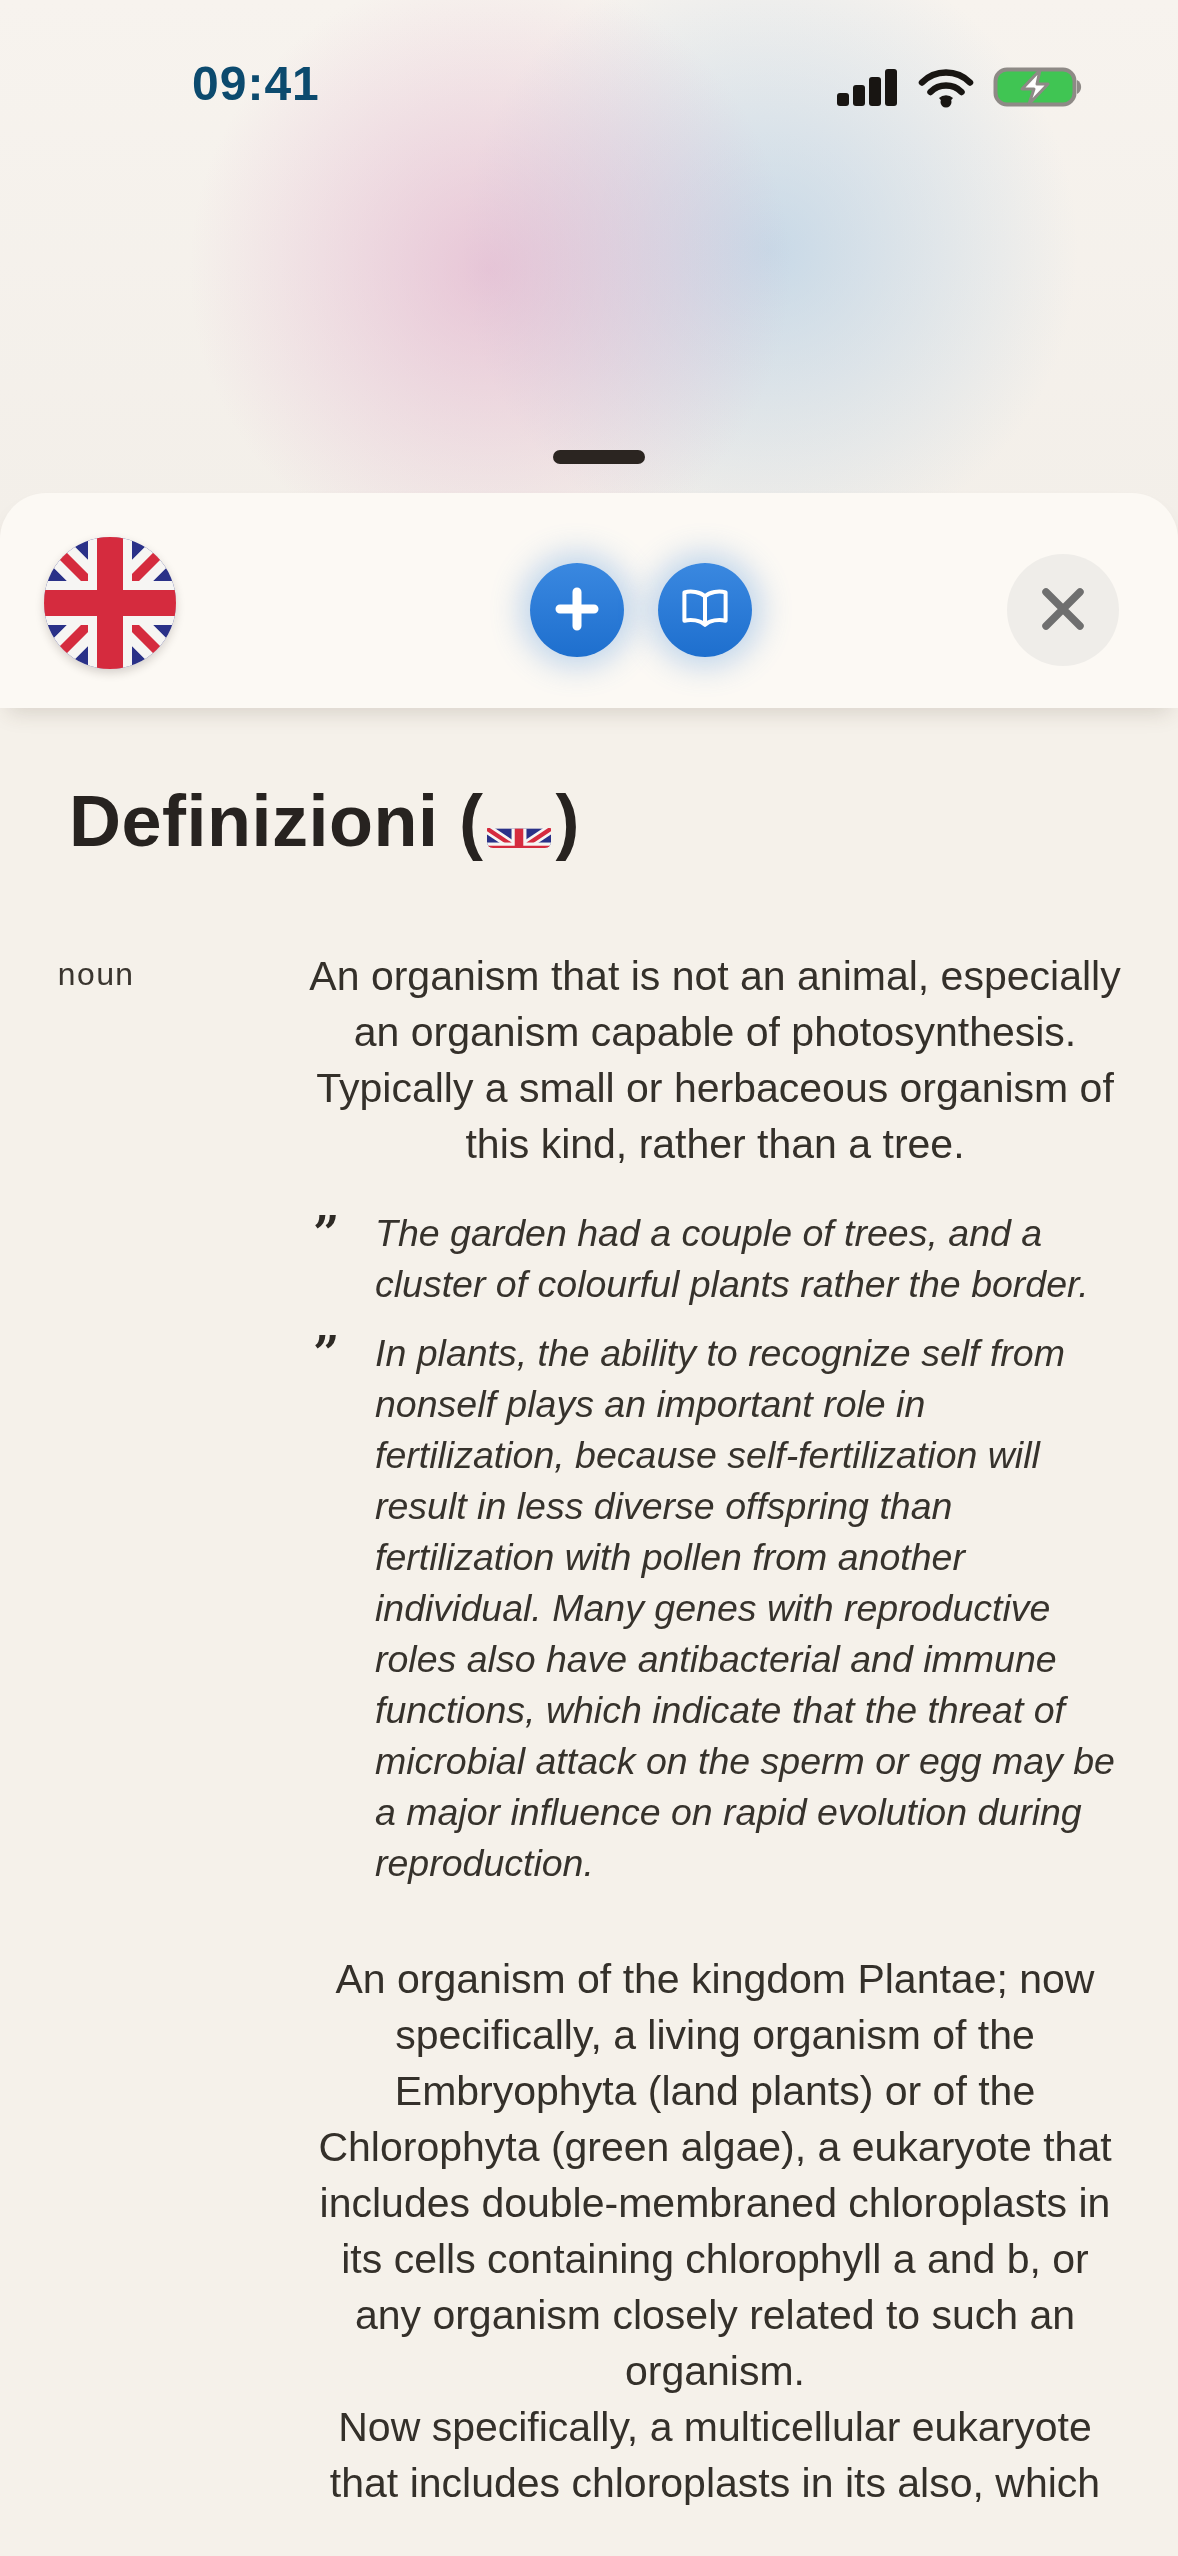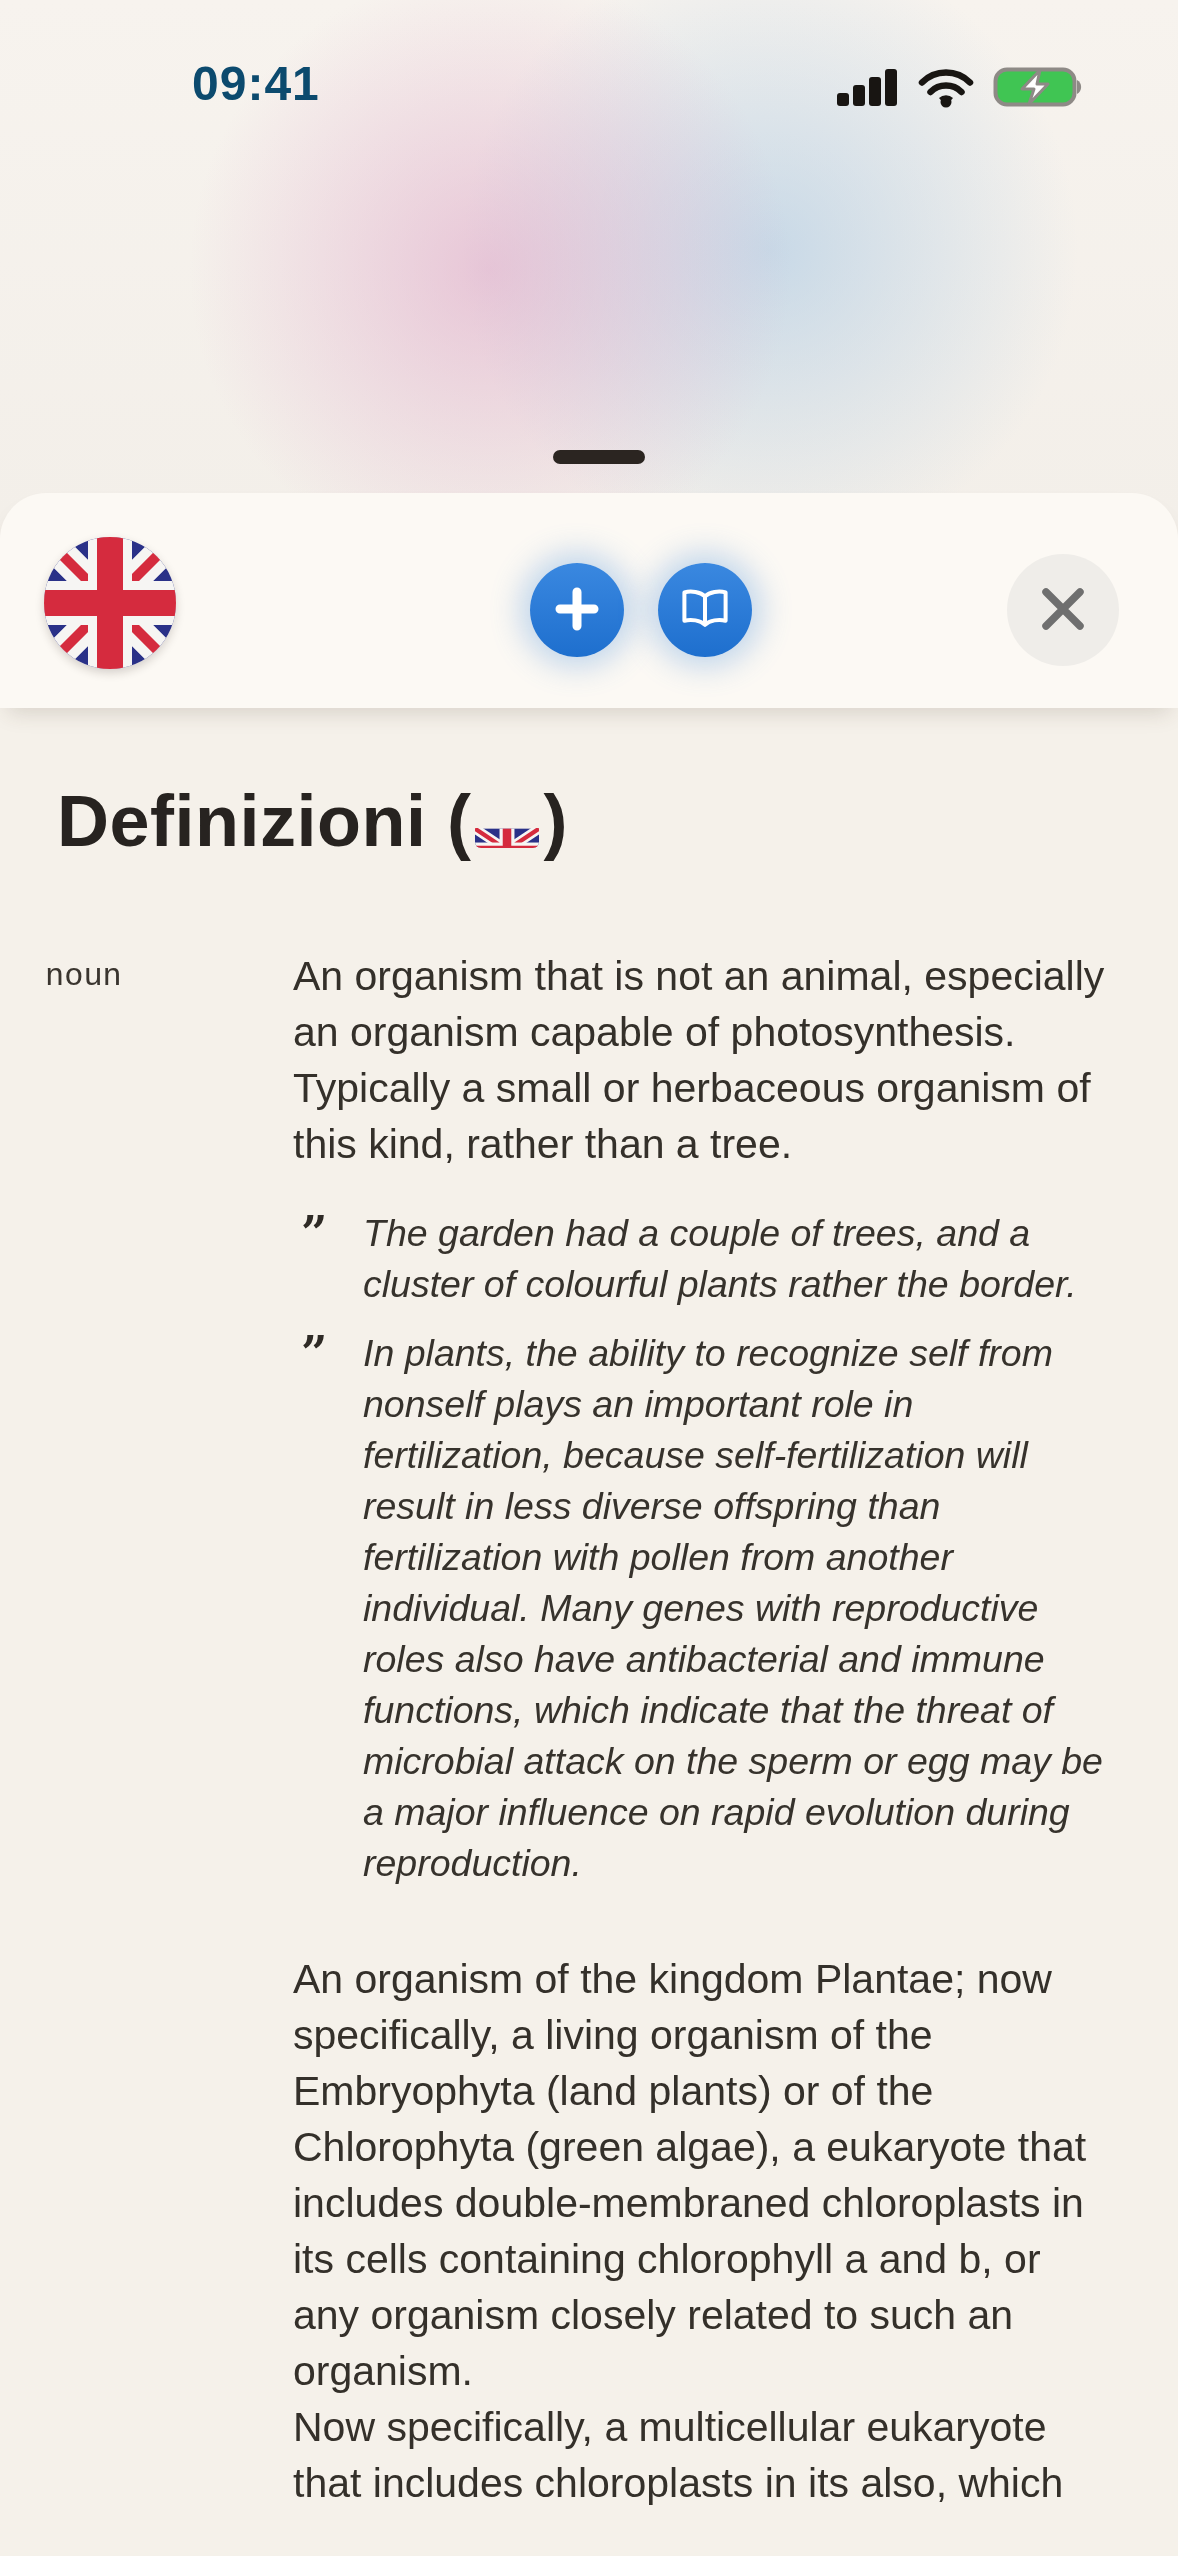--- a/index.html
+++ b/index.html
@@ -42,7 +42,7 @@
   .close-btn{left:1007px;top:61px;width:112px;height:112px;background:#efede9;}
   
   .content{position:absolute;top:708px;left:0;right:0;bottom:0;z-index:1;
-    padding:0 28px 0 31px;overflow:hidden;color:#34302a;margin-left:14px;}
+    padding:0 28px 0 57px;overflow:hidden;color:#34302a;}
   h1.defs-title{margin:70px 0 0 12px;font-size:72px;line-height:86px;font-weight:700;color:#272320;letter-spacing:.5px;}
   .title-flag{display:inline-block;width:64px;height:44px;border-radius:6px;overflow:hidden;vertical-align:-2px;margin:0 4px;}
   .def-row{display:flex;margin-top:84px;}

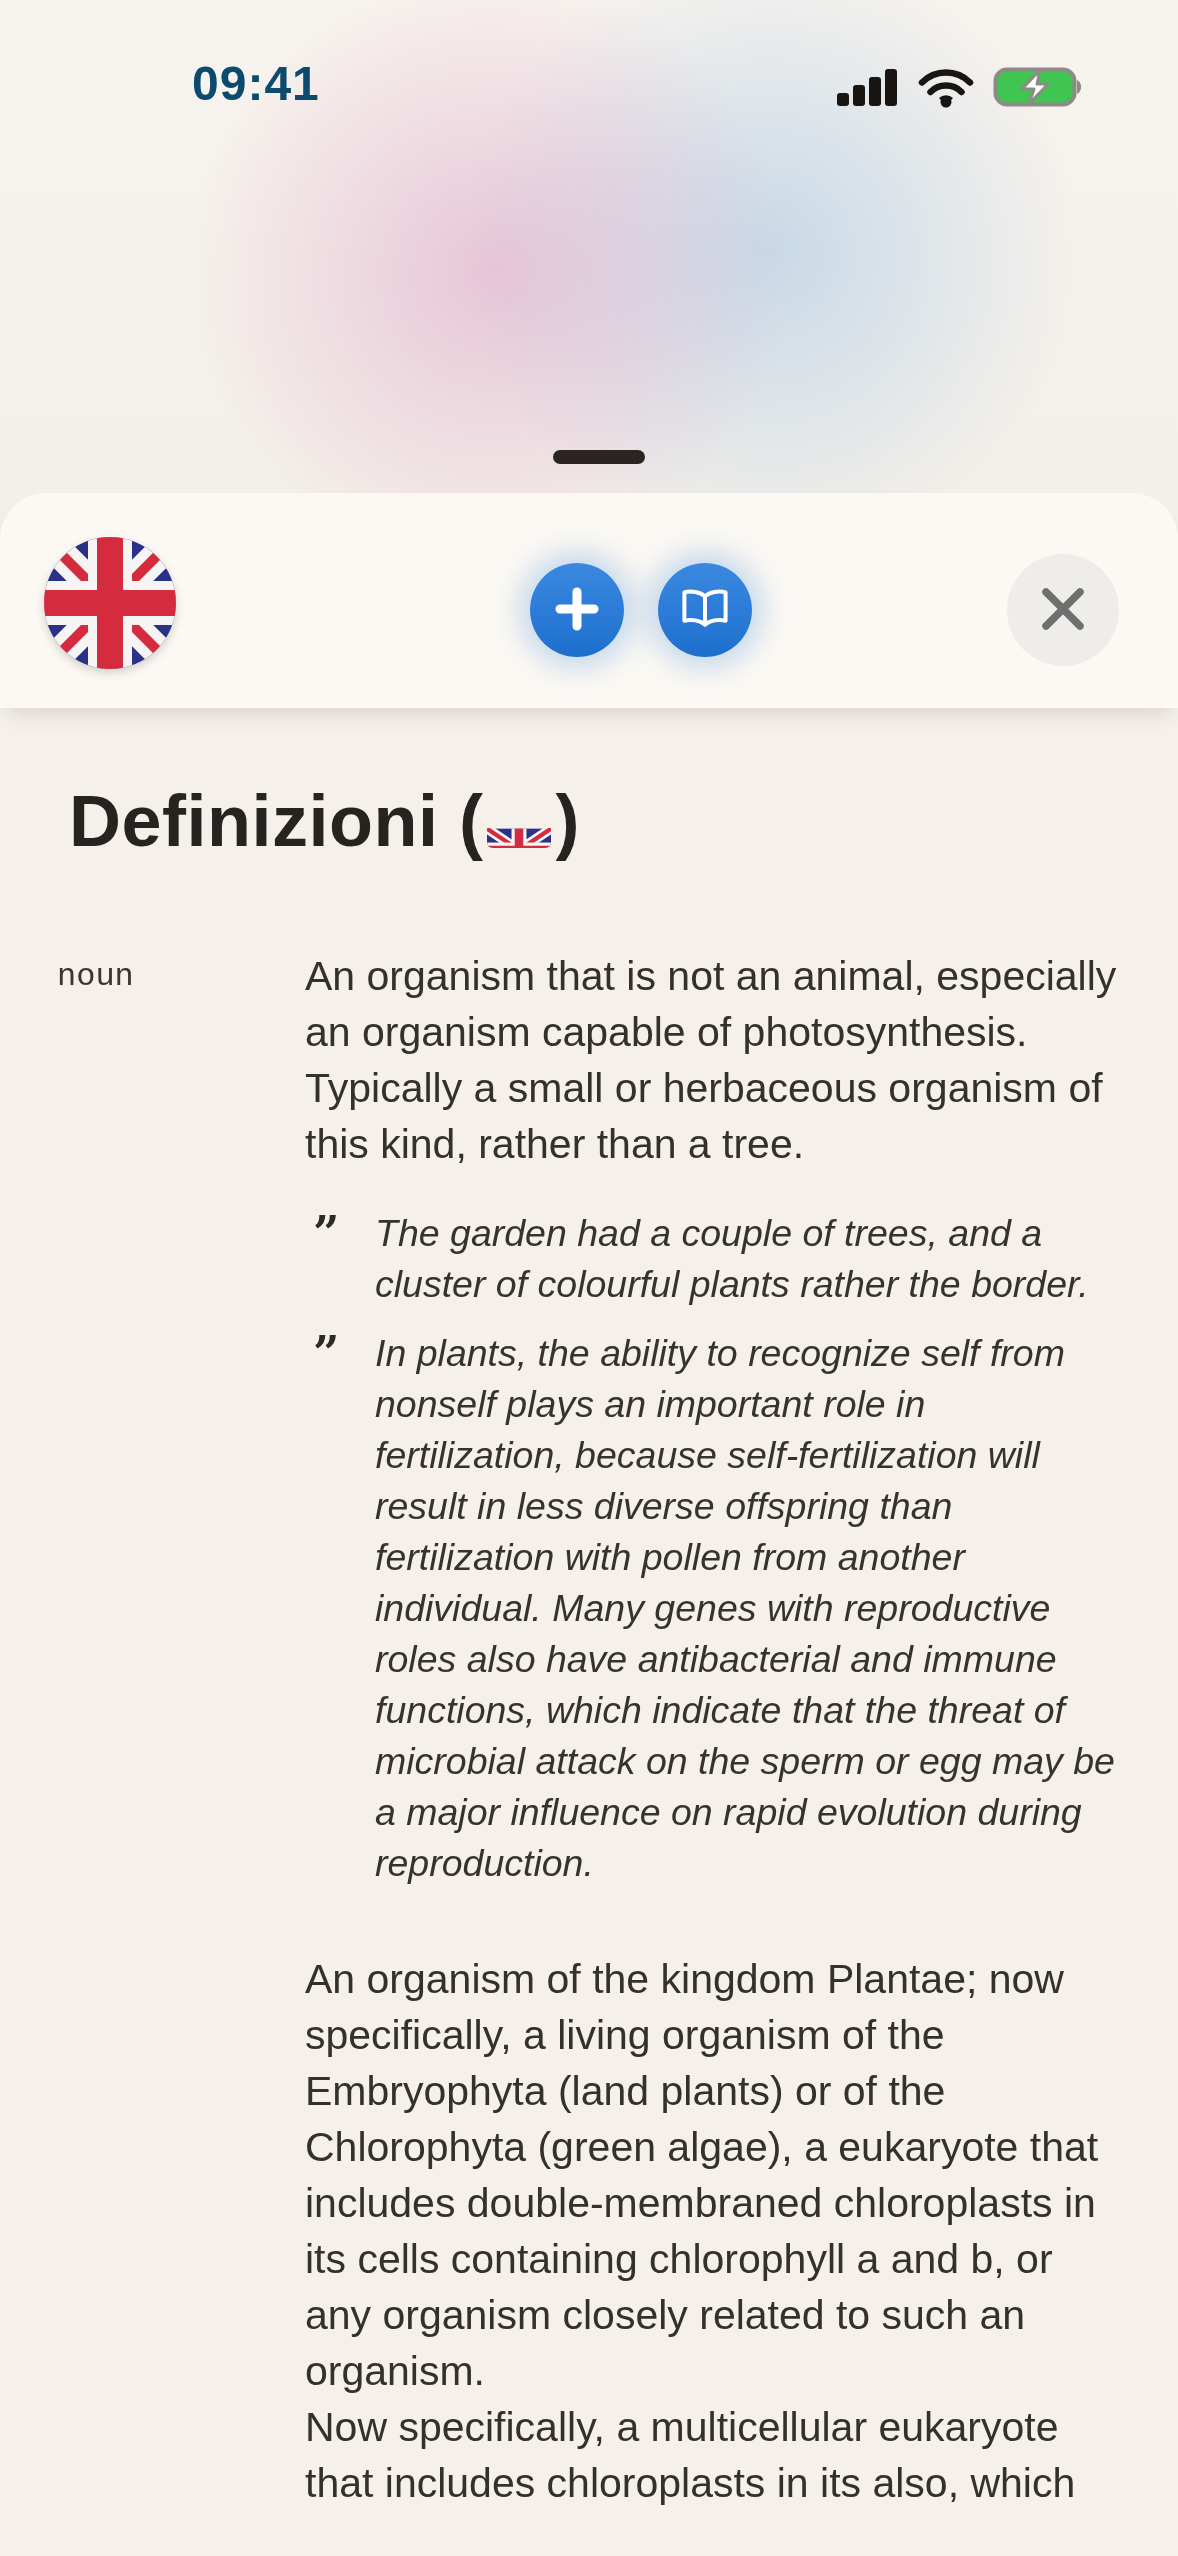--- a/index.html
+++ b/index.html
@@ -48,7 +48,7 @@
   .def-row{display:flex;margin-top:84px;}
   .pos-label{flex:0 0 248px;padding-top:10px;font-size:32px;color:#3a352f;font-family:Liberation Mono, monospace;}
   .def-col{flex:0 0 820px;max-width:820px;}
-  p.def{margin:0;font-size:41px;line-height:56px;color:#34302a;}
+  p.def{margin:0;font-size:41px;line-height:56px;color:#34302a;text-align:center;}
   ul.examples{list-style:none;margin:36px 0 0 0;padding:0;}
   li.example{display:flex;margin-top:18px;font-style:italic;font-size:37.5px;line-height:51px;color:#36322c;}
   li.example:first-child{margin-top:0;}

